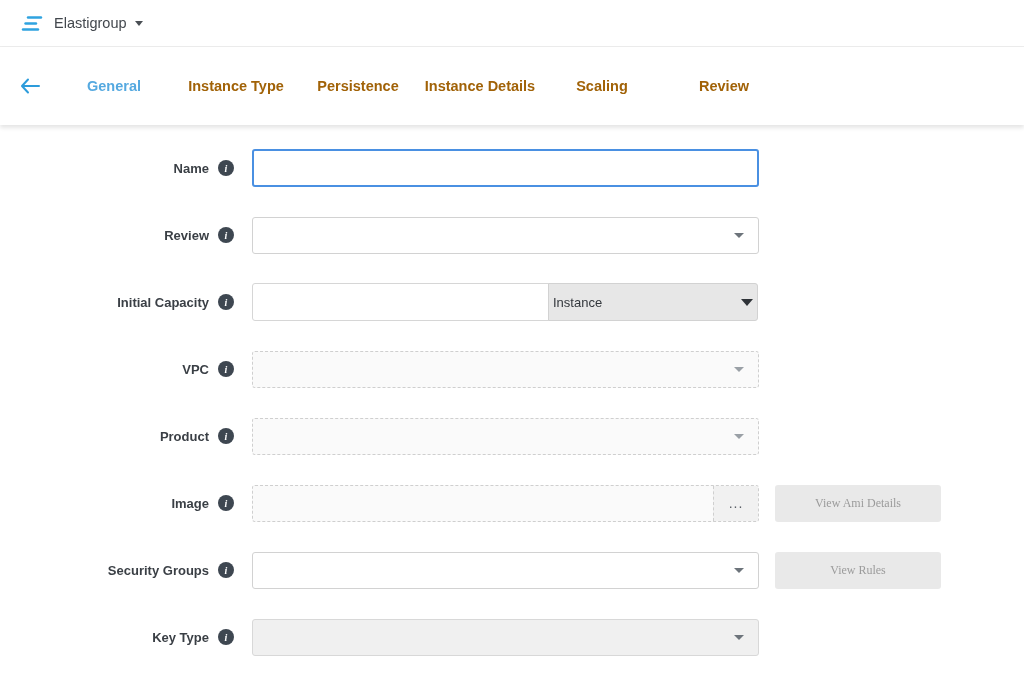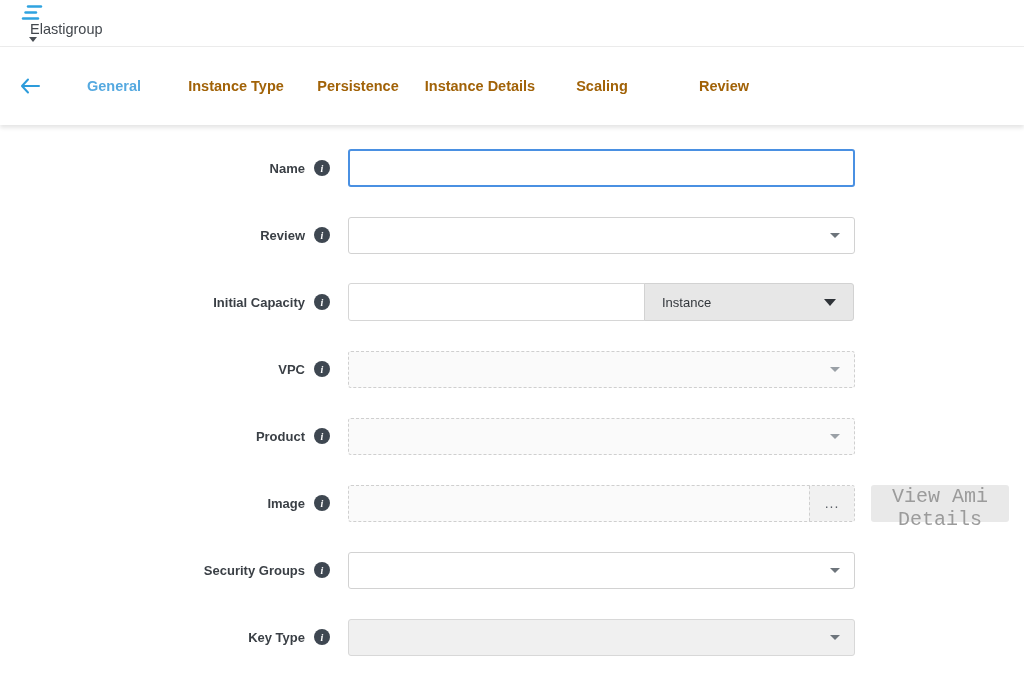--- a/index.html
+++ b/index.html
@@ -20,7 +20,7 @@
     border-bottom: 1px solid #ececec;
     background: #fff;
   }
-  .brand-group { display: flex; cursor: pointer; flex-direction: column; }
+  .brand-group { display: flex; align-items: center; cursor: pointer; }
   .brand-name { margin-left: 9px; font-size: 14.5px; color: #42474d; }
   .brand-caret {
     margin-left: 8px;

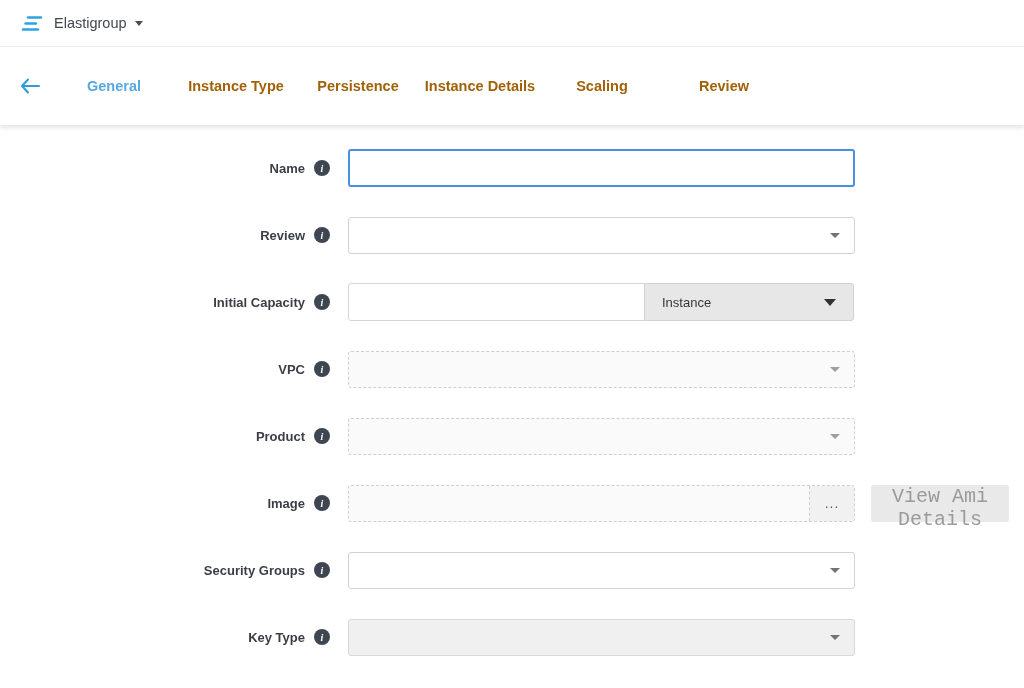--- a/index.html
+++ b/index.html
@@ -62,13 +62,12 @@
   .form { padding-top: 24px; }
   .frow { display: flex; align-items: center; height: 38px; margin-bottom: 29px; }
   .label-cell {
-    width: 322px;
+    width: 234px;
     flex-shrink: 0;
     display: flex;
     align-items: center;
     justify-content: flex-end;
     gap: 9px;
-    margin-left: 8px;
   }
   .flabel { font-size: 13px; font-weight: bold; color: #3a3f45; }
   .info-icon {

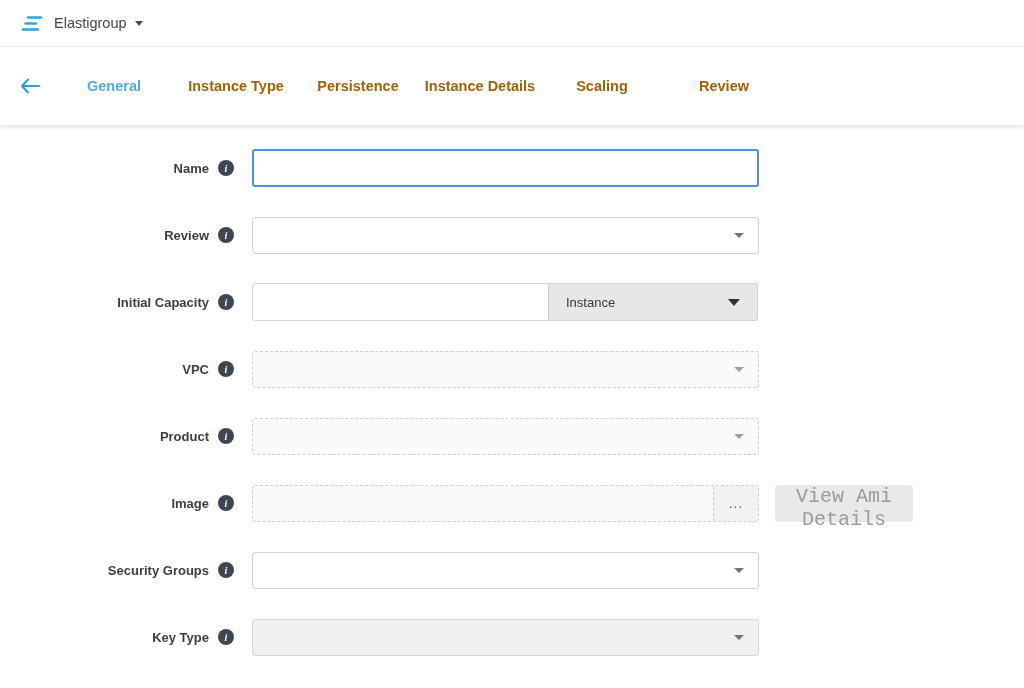--- a/index.html
+++ b/index.html
@@ -158,7 +158,7 @@
     display: flex;
     align-items: center;
     justify-content: space-between;
-    padding: 0 17px;
+    padding: 0 4px;
     font-size: 13px;
     color: #33373c;
     cursor: pointer;

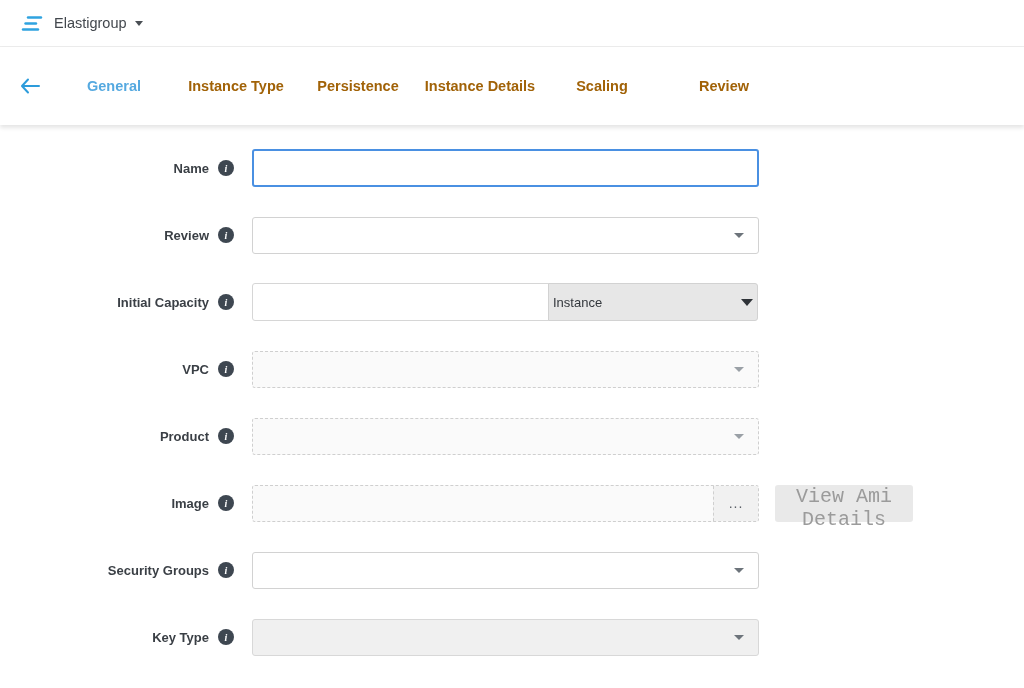--- a/index.html
+++ b/index.html
@@ -199,16 +199,16 @@
 
   .side-btn {
     margin-left: 16px;
-    width: 138px;
+    width: 166px;
     height: 37px;
     align-self: center;
     background: #e9e9e9;
     color: #9b9b9b;
-    font-size: 20px;
+    font-size: 12px;
     border: none;
     border-radius: 3px;
     cursor: pointer;
-    font-family: Liberation Mono, monospace;
+    font-family: Liberation Serif, serif;
   }
 </style>
 </head>

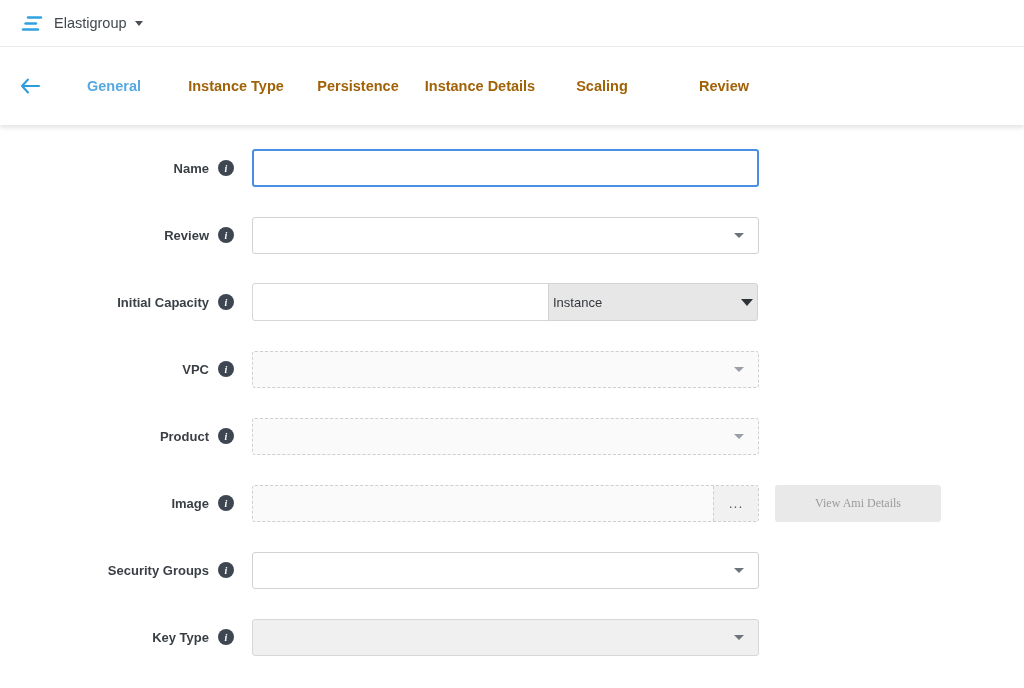--- a/index.html
+++ b/index.html
@@ -336,6 +336,7 @@
         <span class="caret"></span>
       </div>
     </div>
+    <button class="side-btn">View Rules</button>
   </div>
 
   <div class="frow">

